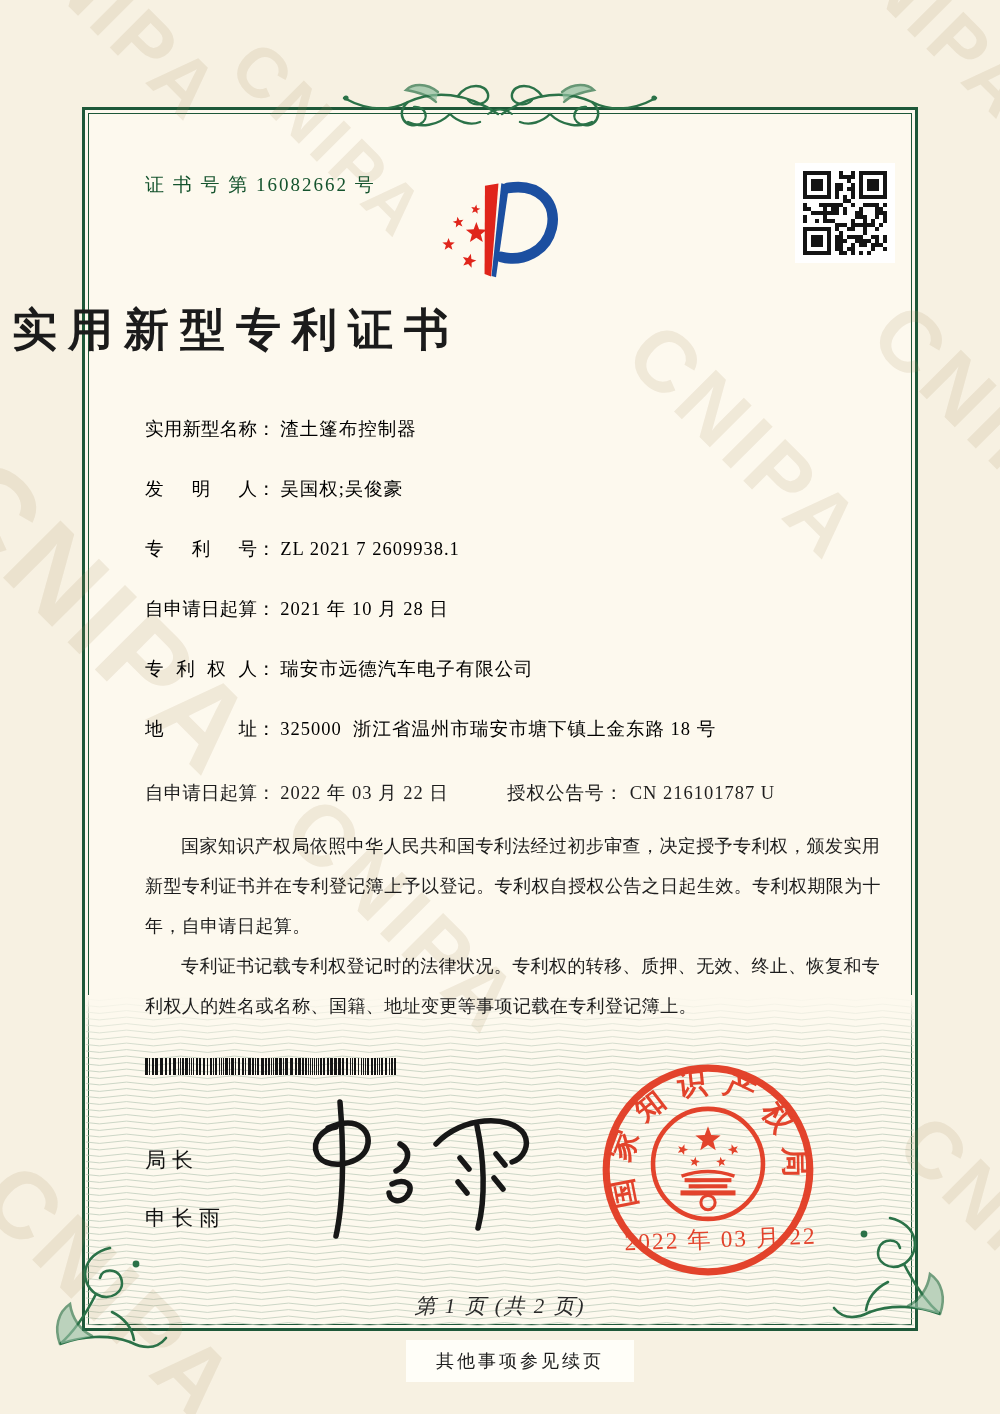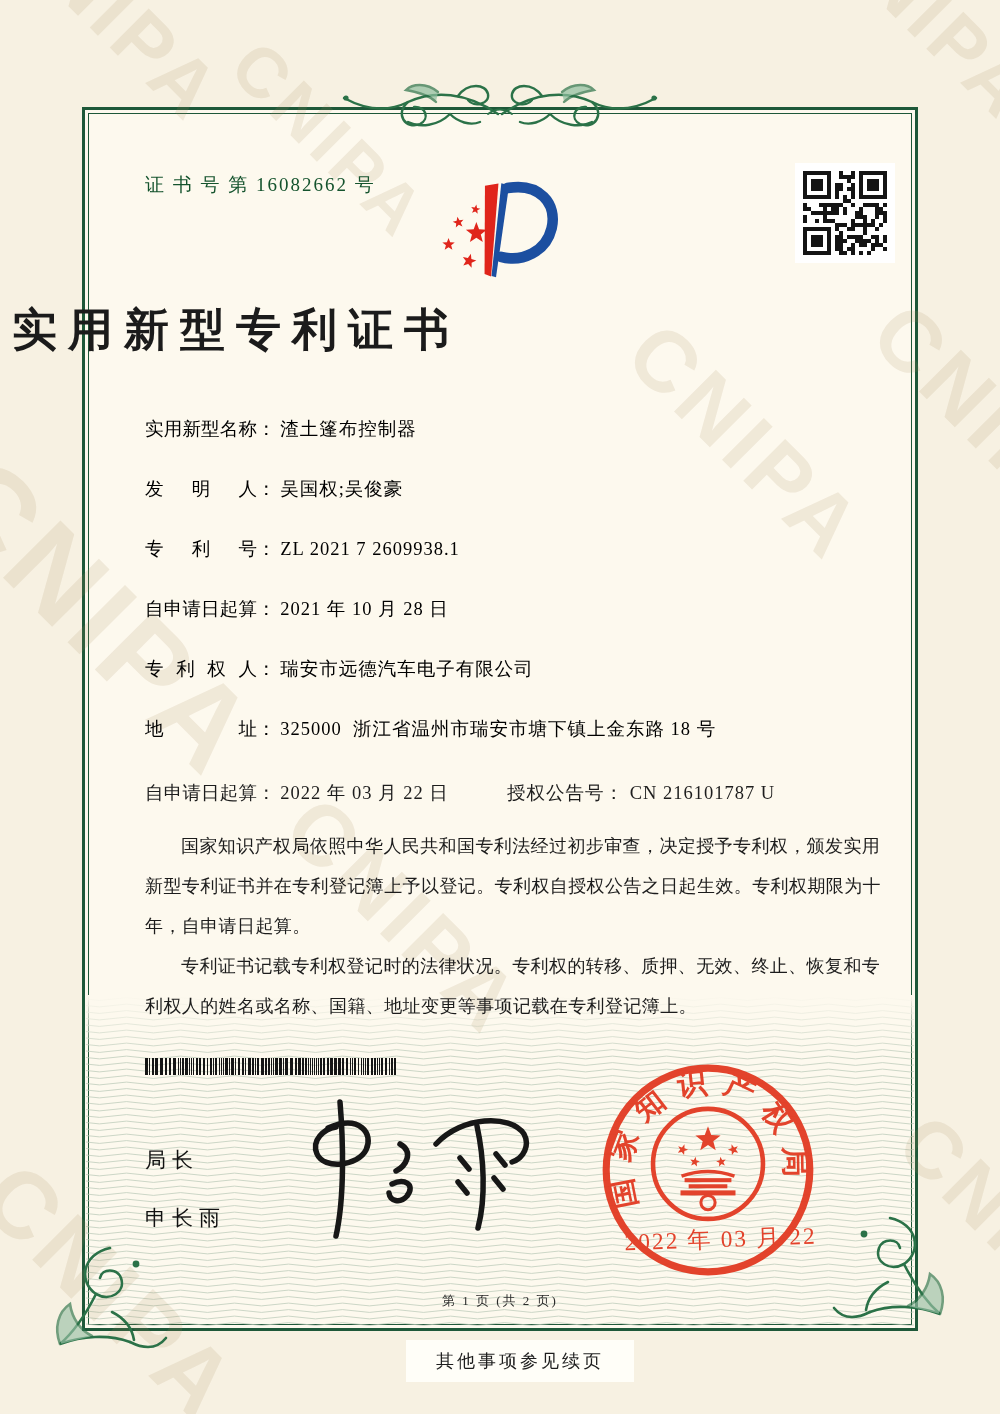--- a/index.html
+++ b/index.html
@@ -54,7 +54,7 @@
   .signature{position:absolute;left:272px;top:1096px;z-index:4;}
   .seal{position:absolute;left:596px;top:1058px;z-index:5;opacity:0.95;}
   .page-note{position:absolute;left:0;top:1292px;width:100%;text-align:center;
-      font-size:13px;letter-spacing:2px;color:#2b2b2b;z-index:3;}
+      font-size:21px;letter-spacing:2px;color:#2b2b2b;z-index:3;font-style:italic;}
   .cont-note{position:absolute;left:0;top:1340px;width:100%;text-align:center;z-index:3;margin-left:20px;}
   .cont-note span{display:inline-block;background:#fffef8;padding:9px 30px;
       font-size:18px;letter-spacing:3px;color:#1d1d1d;}

